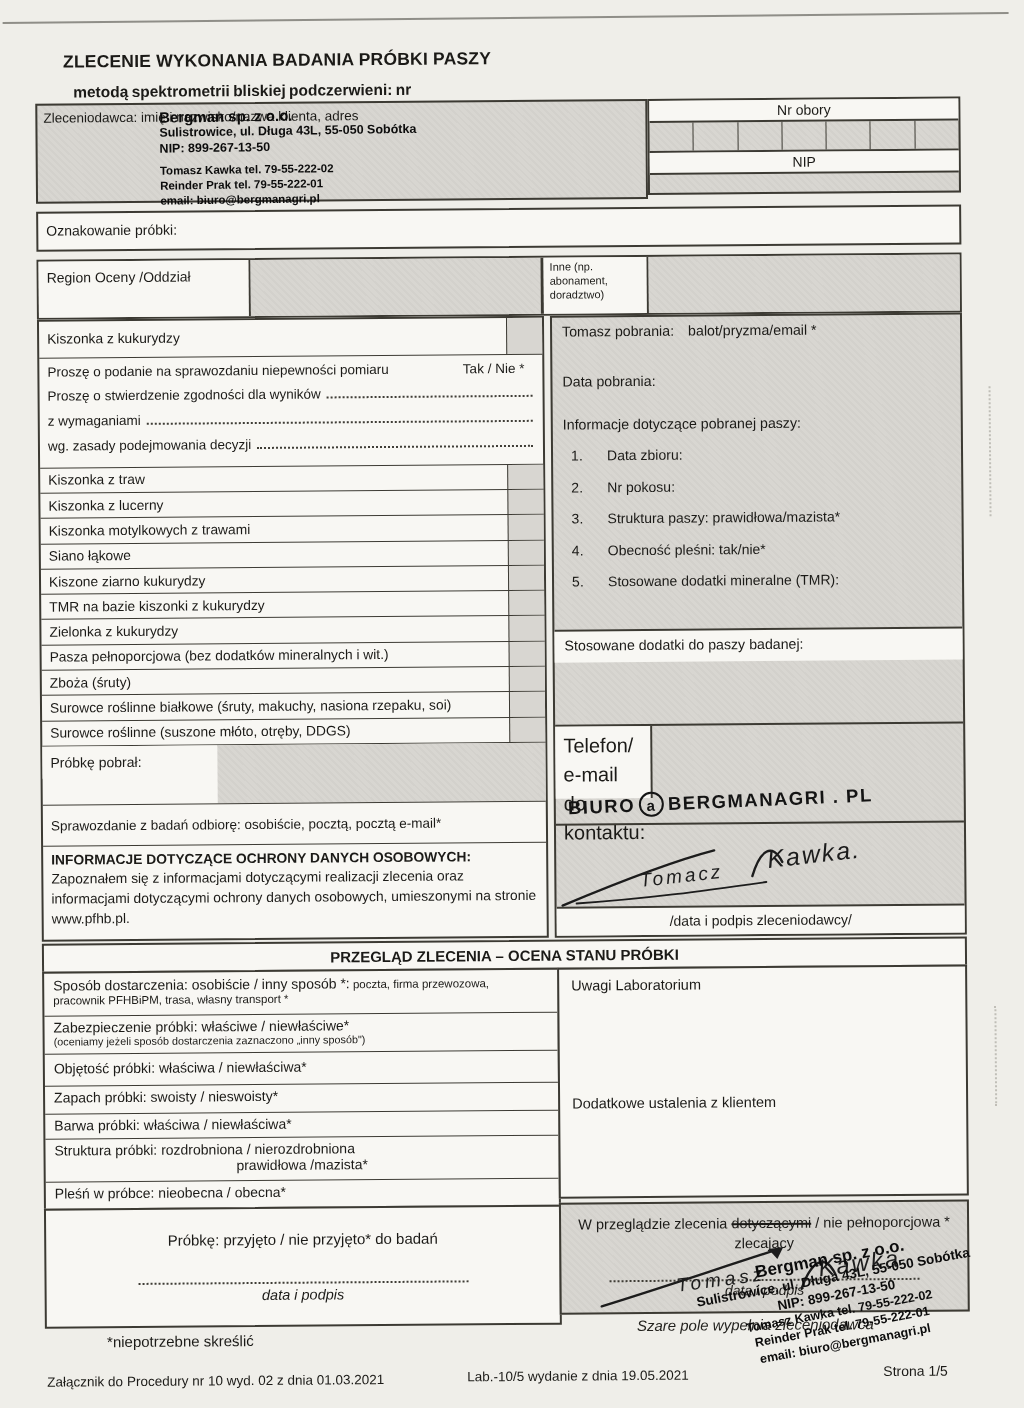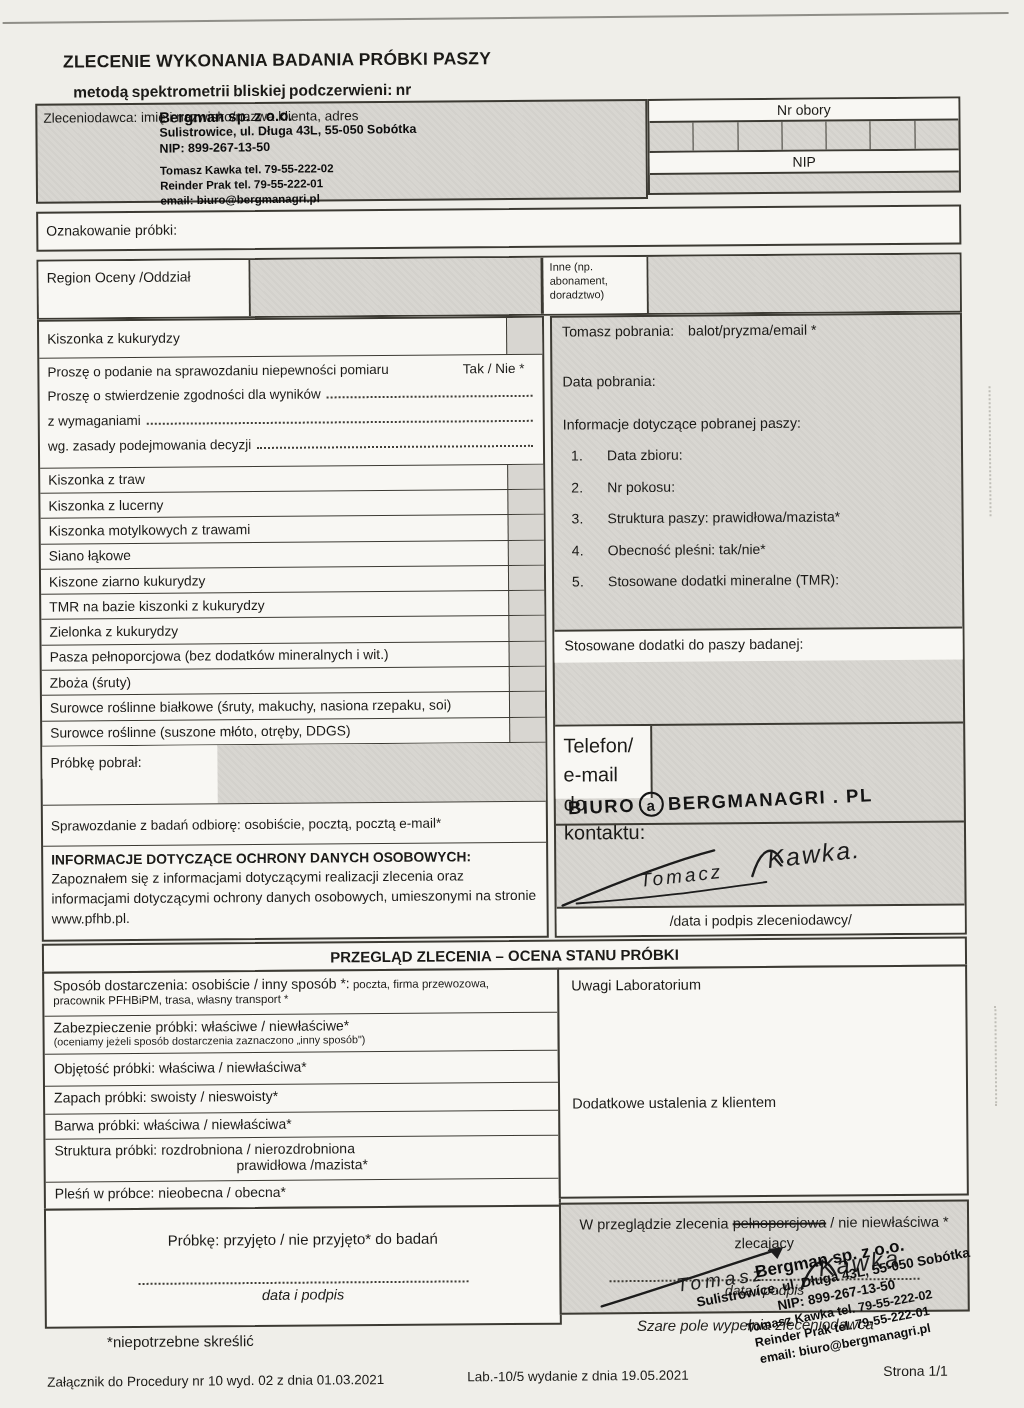--- a/index.html
+++ b/index.html
@@ -343,7 +343,7 @@
 
   <div class="abs part-box shaded bordered">
     <div class="part-line">
-      <span>W przeglądzie zlecenia </span><span class="struck">pełnoporcjowa</span><span> / nie niewłaściwa *</span>
+      <span>W przeglądzie zlecenia </span><span class="struck">dotyczącymi</span><span> / nie niewłaściwa *</span>
     </div>
     <div class="part-role">zlecający</div>
     <div class="sig2-wrap">

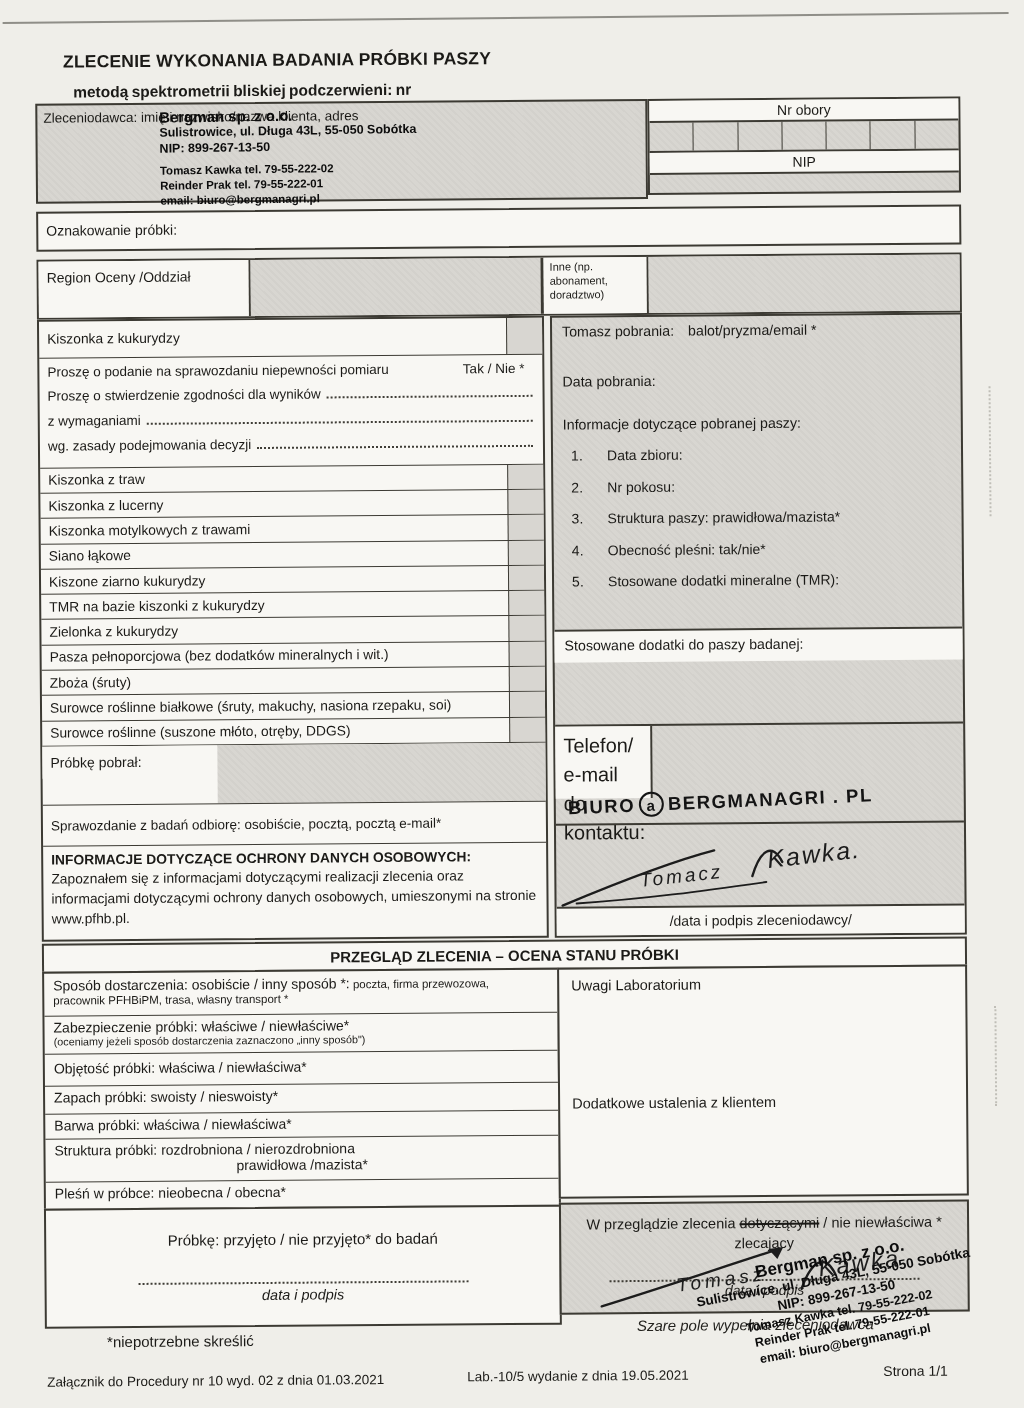--- a/index.html
+++ b/index.html
@@ -343,7 +343,7 @@
 
   <div class="abs part-box shaded bordered">
     <div class="part-line">
-      <span>W przeglądzie zlecenia </span><span class="struck">dotyczącymi</span><span> / nie niewłaściwa *</span>
+      <span>W przeglądzie zlecenia </span><span class="struck">dotyczącymi</span><span> / nie pełnoporcjowa *</span>
     </div>
     <div class="part-role">zlecający</div>
     <div class="sig2-wrap">

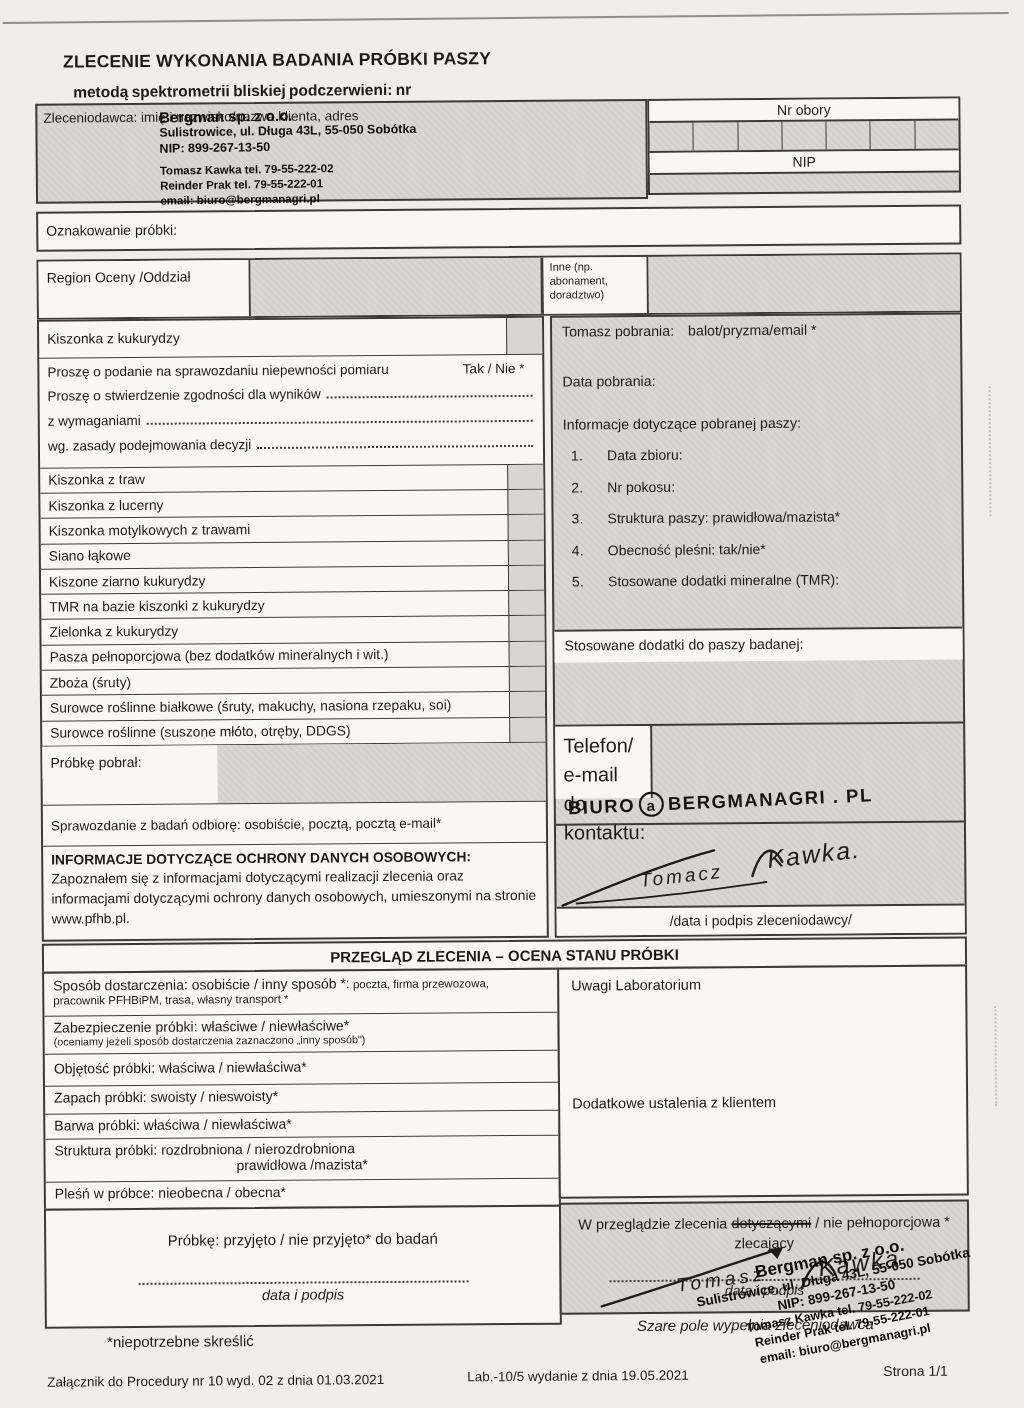--- a/index.html
+++ b/index.html
@@ -374,7 +374,7 @@
 
   <div class="abs footer-l">Załącznik do Procedury nr 10 wyd. 02 z dnia 01.03.2021</div>
   <div class="abs footer-c">Lab.-10/5 wydanie z dnia 19.05.2021</div>
-  <div class="abs footer-r">Strona 1/1</div>
+  <div class="abs footer-r">Strona 1/5</div>
 
 </div>
 

